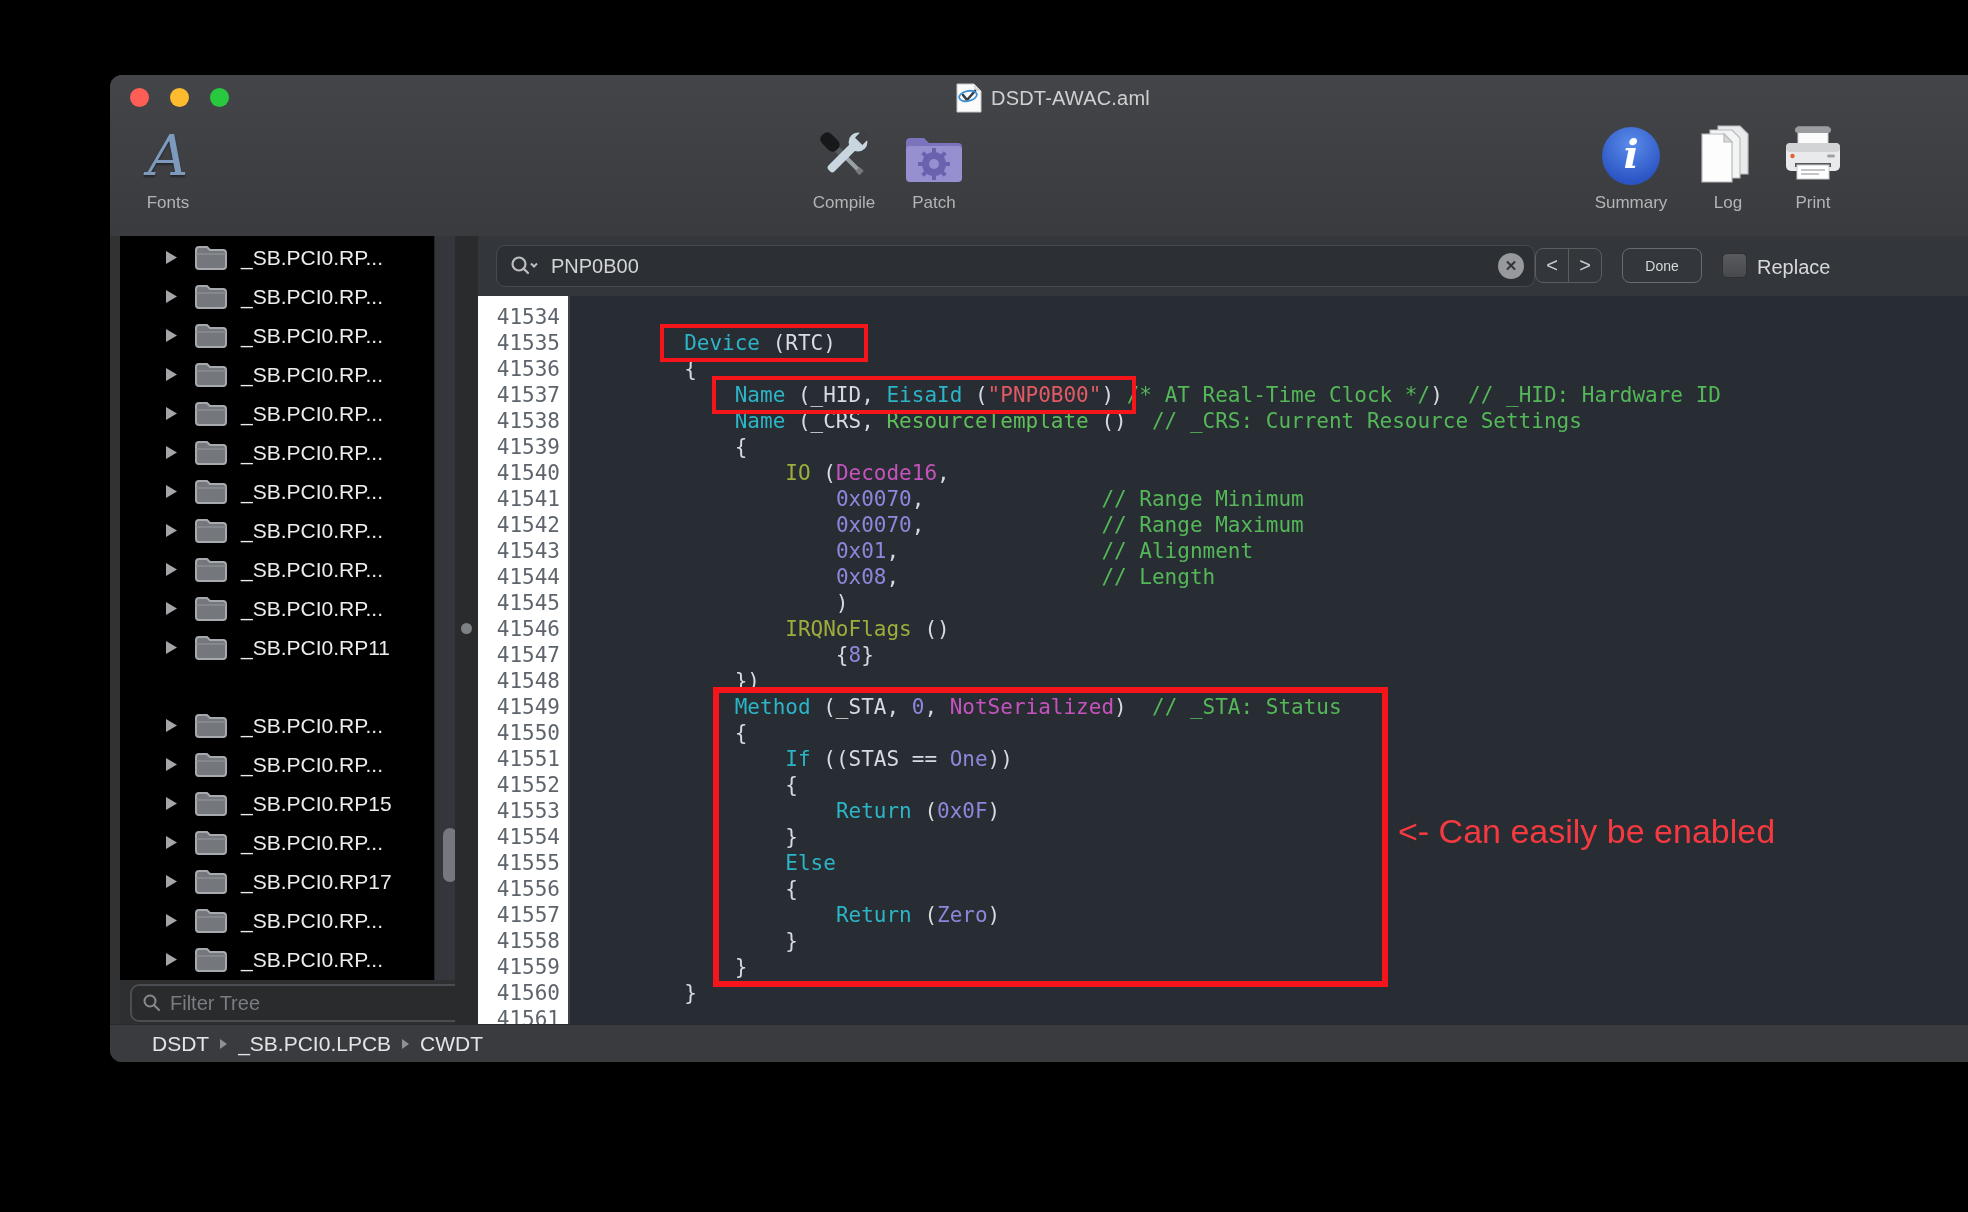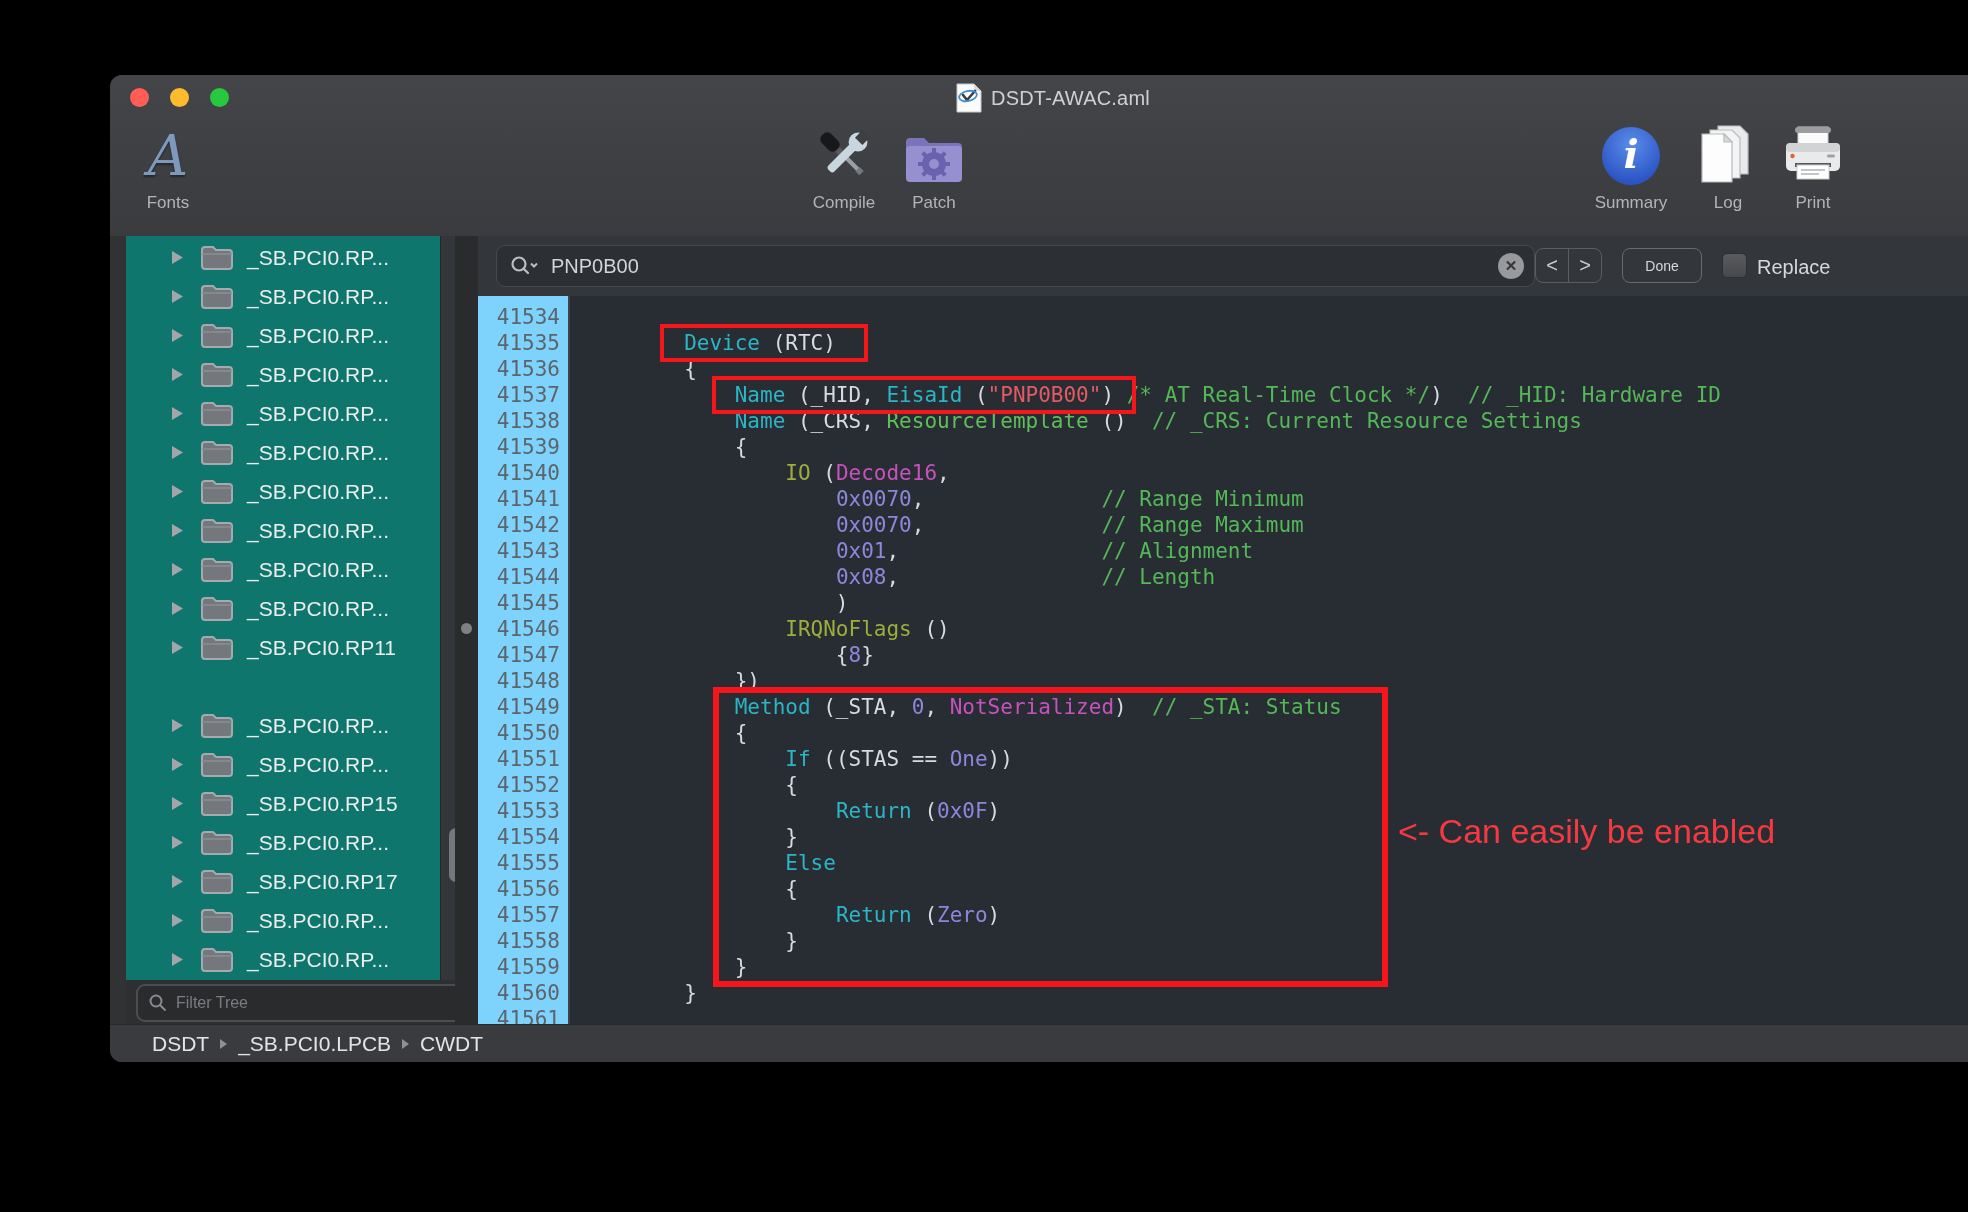--- a/index.html
+++ b/index.html
@@ -26,7 +26,7 @@
          font-size:40px;color:#fff;line-height:1;margin-top:-4px;}
   
   .content{position:absolute;left:0;top:161px;right:0;bottom:37px;}
-  .sidebar{position:absolute;left:16px;top:0;width:345px;height:100%;background:#0f766e;}
+  .sidebar{position:absolute;left:10px;top:0;width:345px;height:100%;background:#000000;}
   .tree{position:absolute;left:0;top:0;right:30px;bottom:45px;overflow:hidden;}
   .trow{position:absolute;left:0;width:100%;height:39px;display:flex;align-items:center;}
   .tri{margin-left:45px;width:14px;display:flex;}

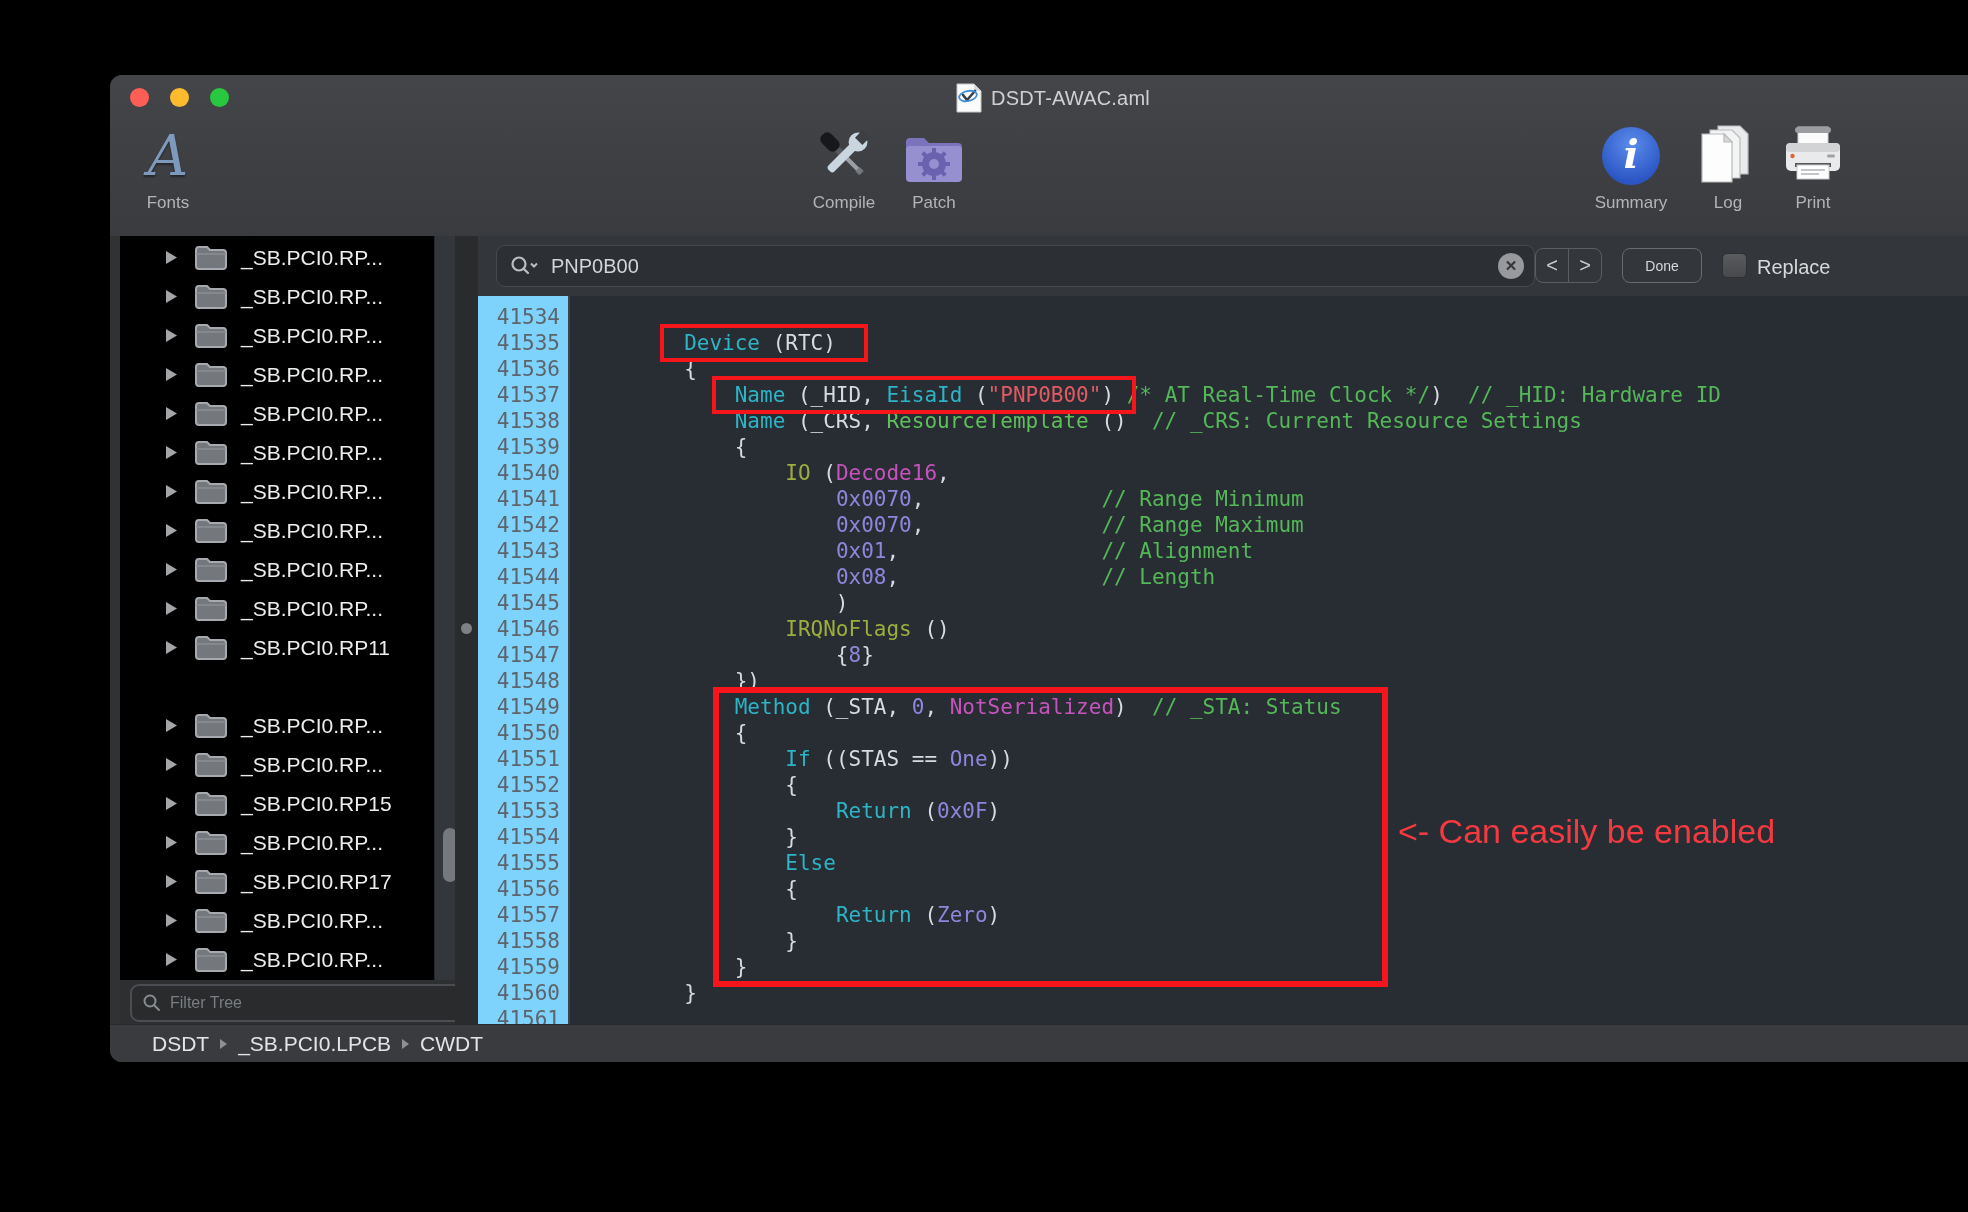--- a/index.html
+++ b/index.html
@@ -66,7 +66,7 @@
   .replacelab{position:absolute;left:1279px;top:20px;font-size:20px;color:#d6d8da;}
   
   .editor{position:absolute;left:0;right:0;top:60px;bottom:0;background:#282c33;overflow:hidden;}
-  .gutter{position:absolute;left:0;top:0;width:92px;height:100%;background:#7dd3fc;
+  .gutter{position:absolute;left:0;top:0;width:92px;height:100%;background:#ffffff;
           border-right:2px solid #3c414a;padding-top:8px;box-sizing:border-box;}
   .gutter div{height:26px;line-height:26px;text-align:right;padding-right:8px;
               font-family:"DejaVu Sans Mono",monospace;font-size:21px;color:var(--tok-ln,#5d646c);}

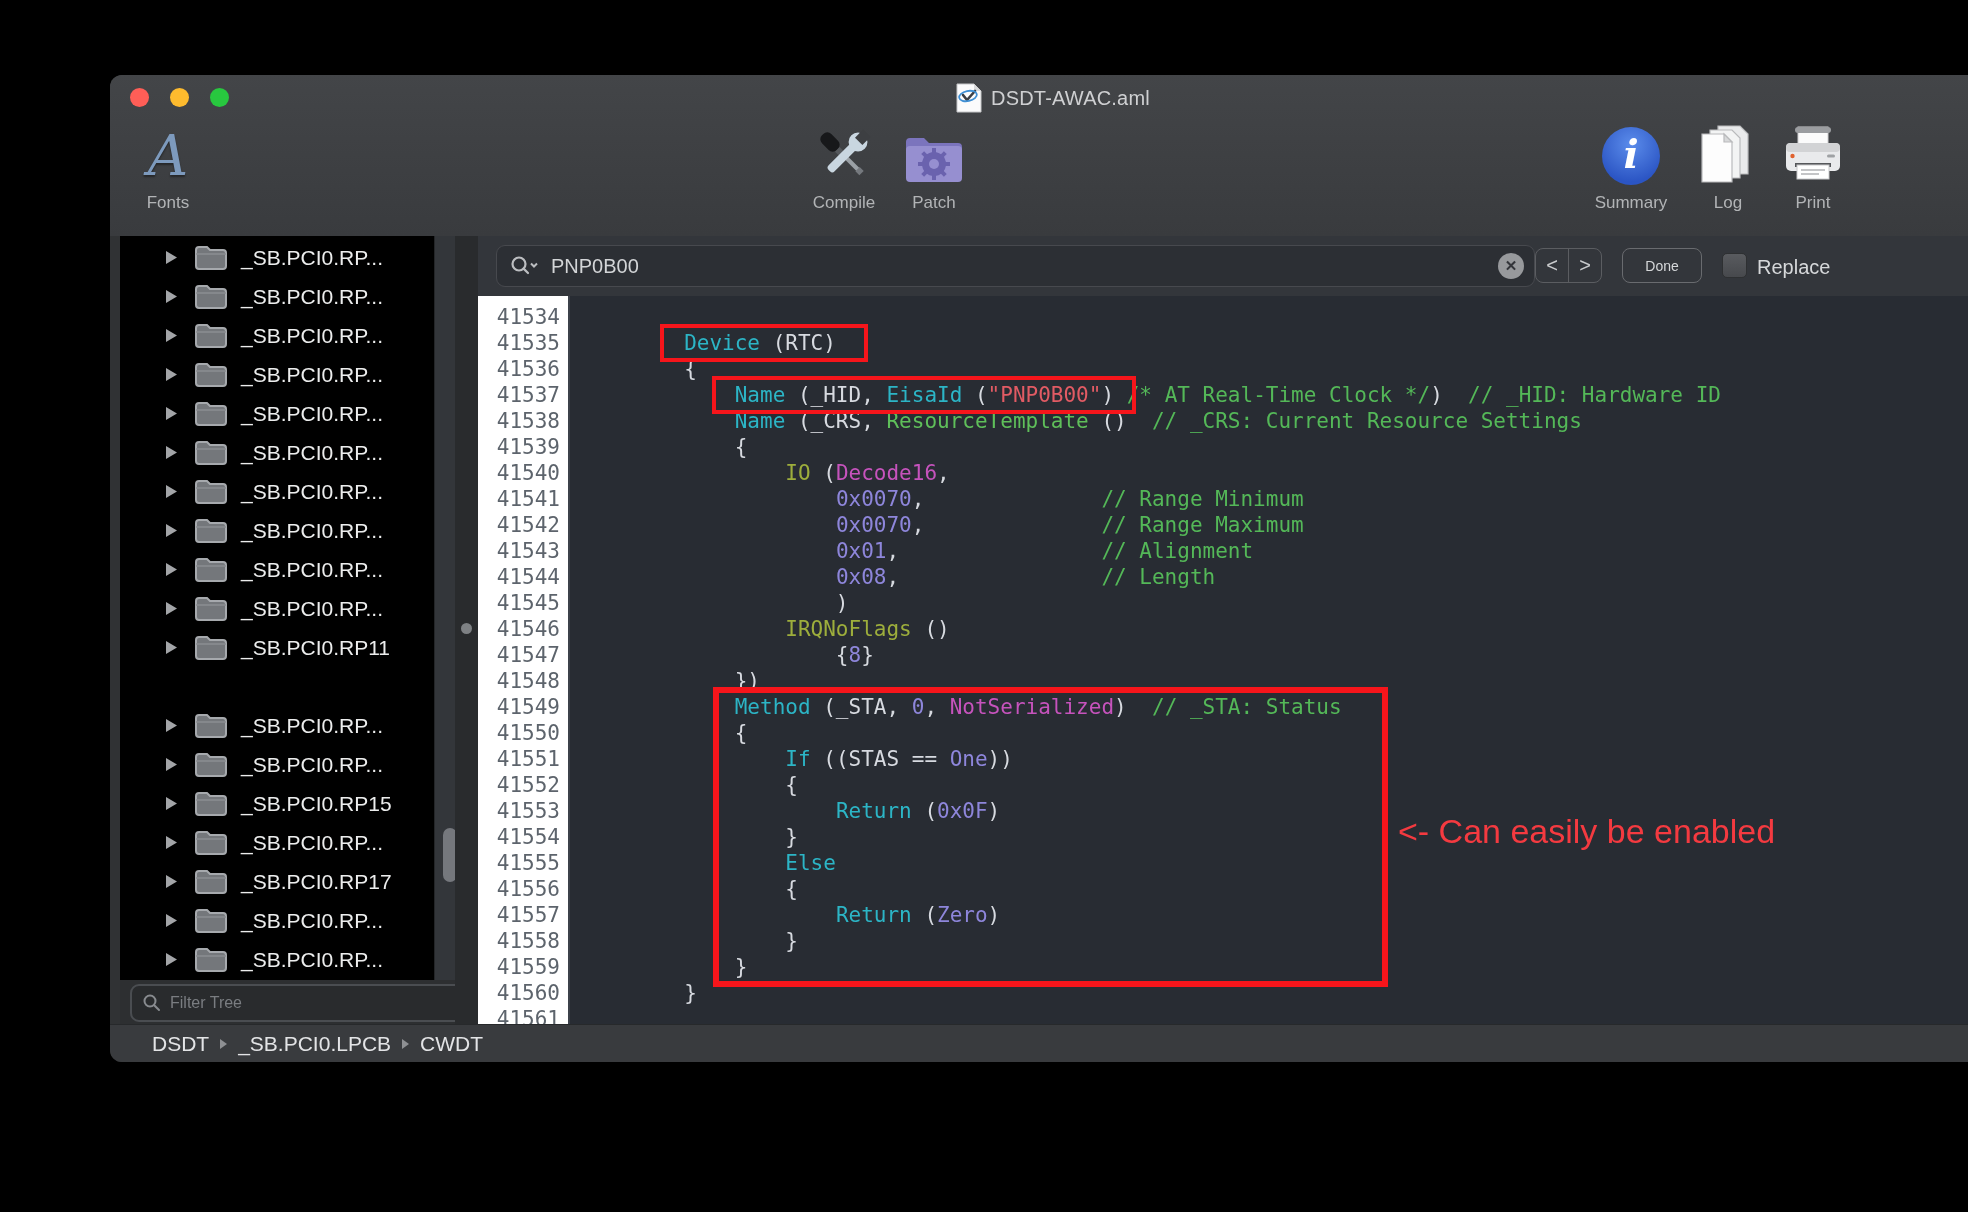--- a/index.html
+++ b/index.html
@@ -39,7 +39,7 @@
   .filterfield{position:absolute;left:10px;right:0;top:4px;height:34px;border:2px solid #4a4d51;
                border-radius:9px;background:#292b2d;display:flex;align-items:center;}
   .filterfield input{flex:1;background:transparent;border:none;outline:none;color:#cfd1d3;
-                     font-size:16px;font-family:"Liberation Sans",sans-serif;}
+                     font-size:20px;font-family:"Liberation Sans",sans-serif;}
   .filterfield input::placeholder{color:#7a7d81;}
   .splitter{position:absolute;left:345px;top:0;width:23px;height:100%;background:#292b2d;}
   .split-dot{position:absolute;left:6px;top:387px;width:11px;height:11px;border-radius:50%;background:#7e8184;}

